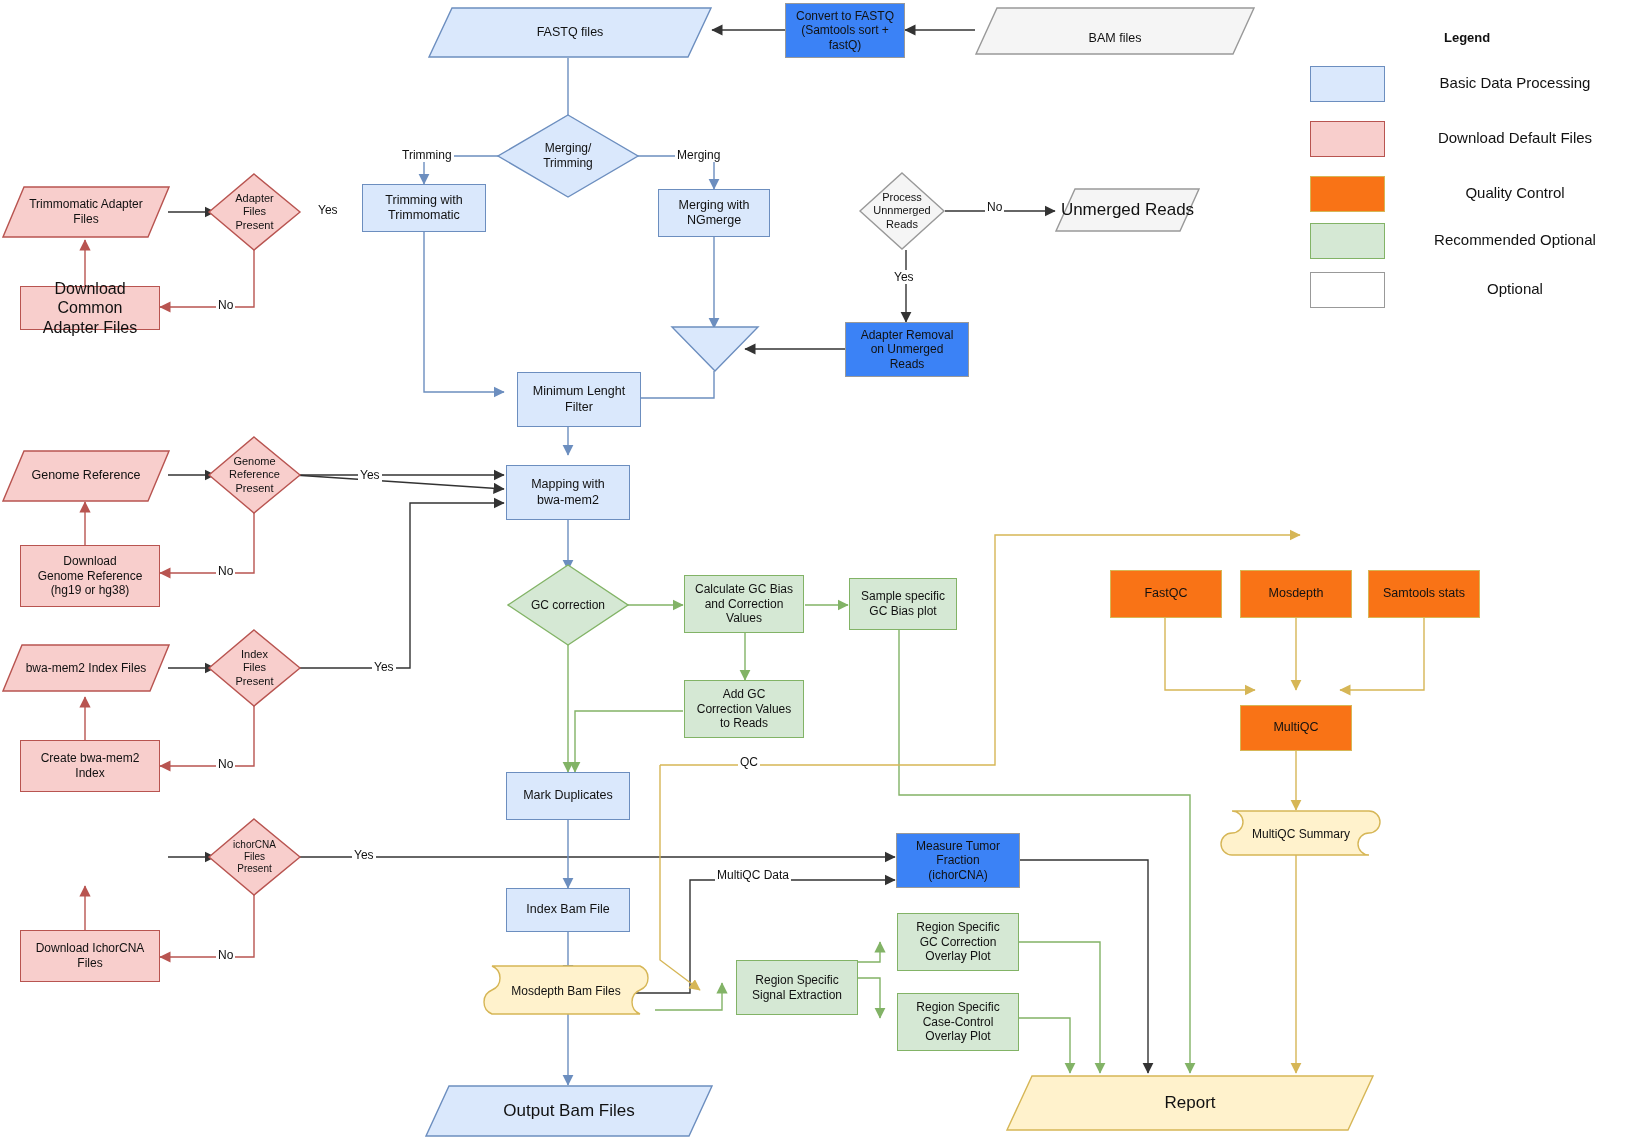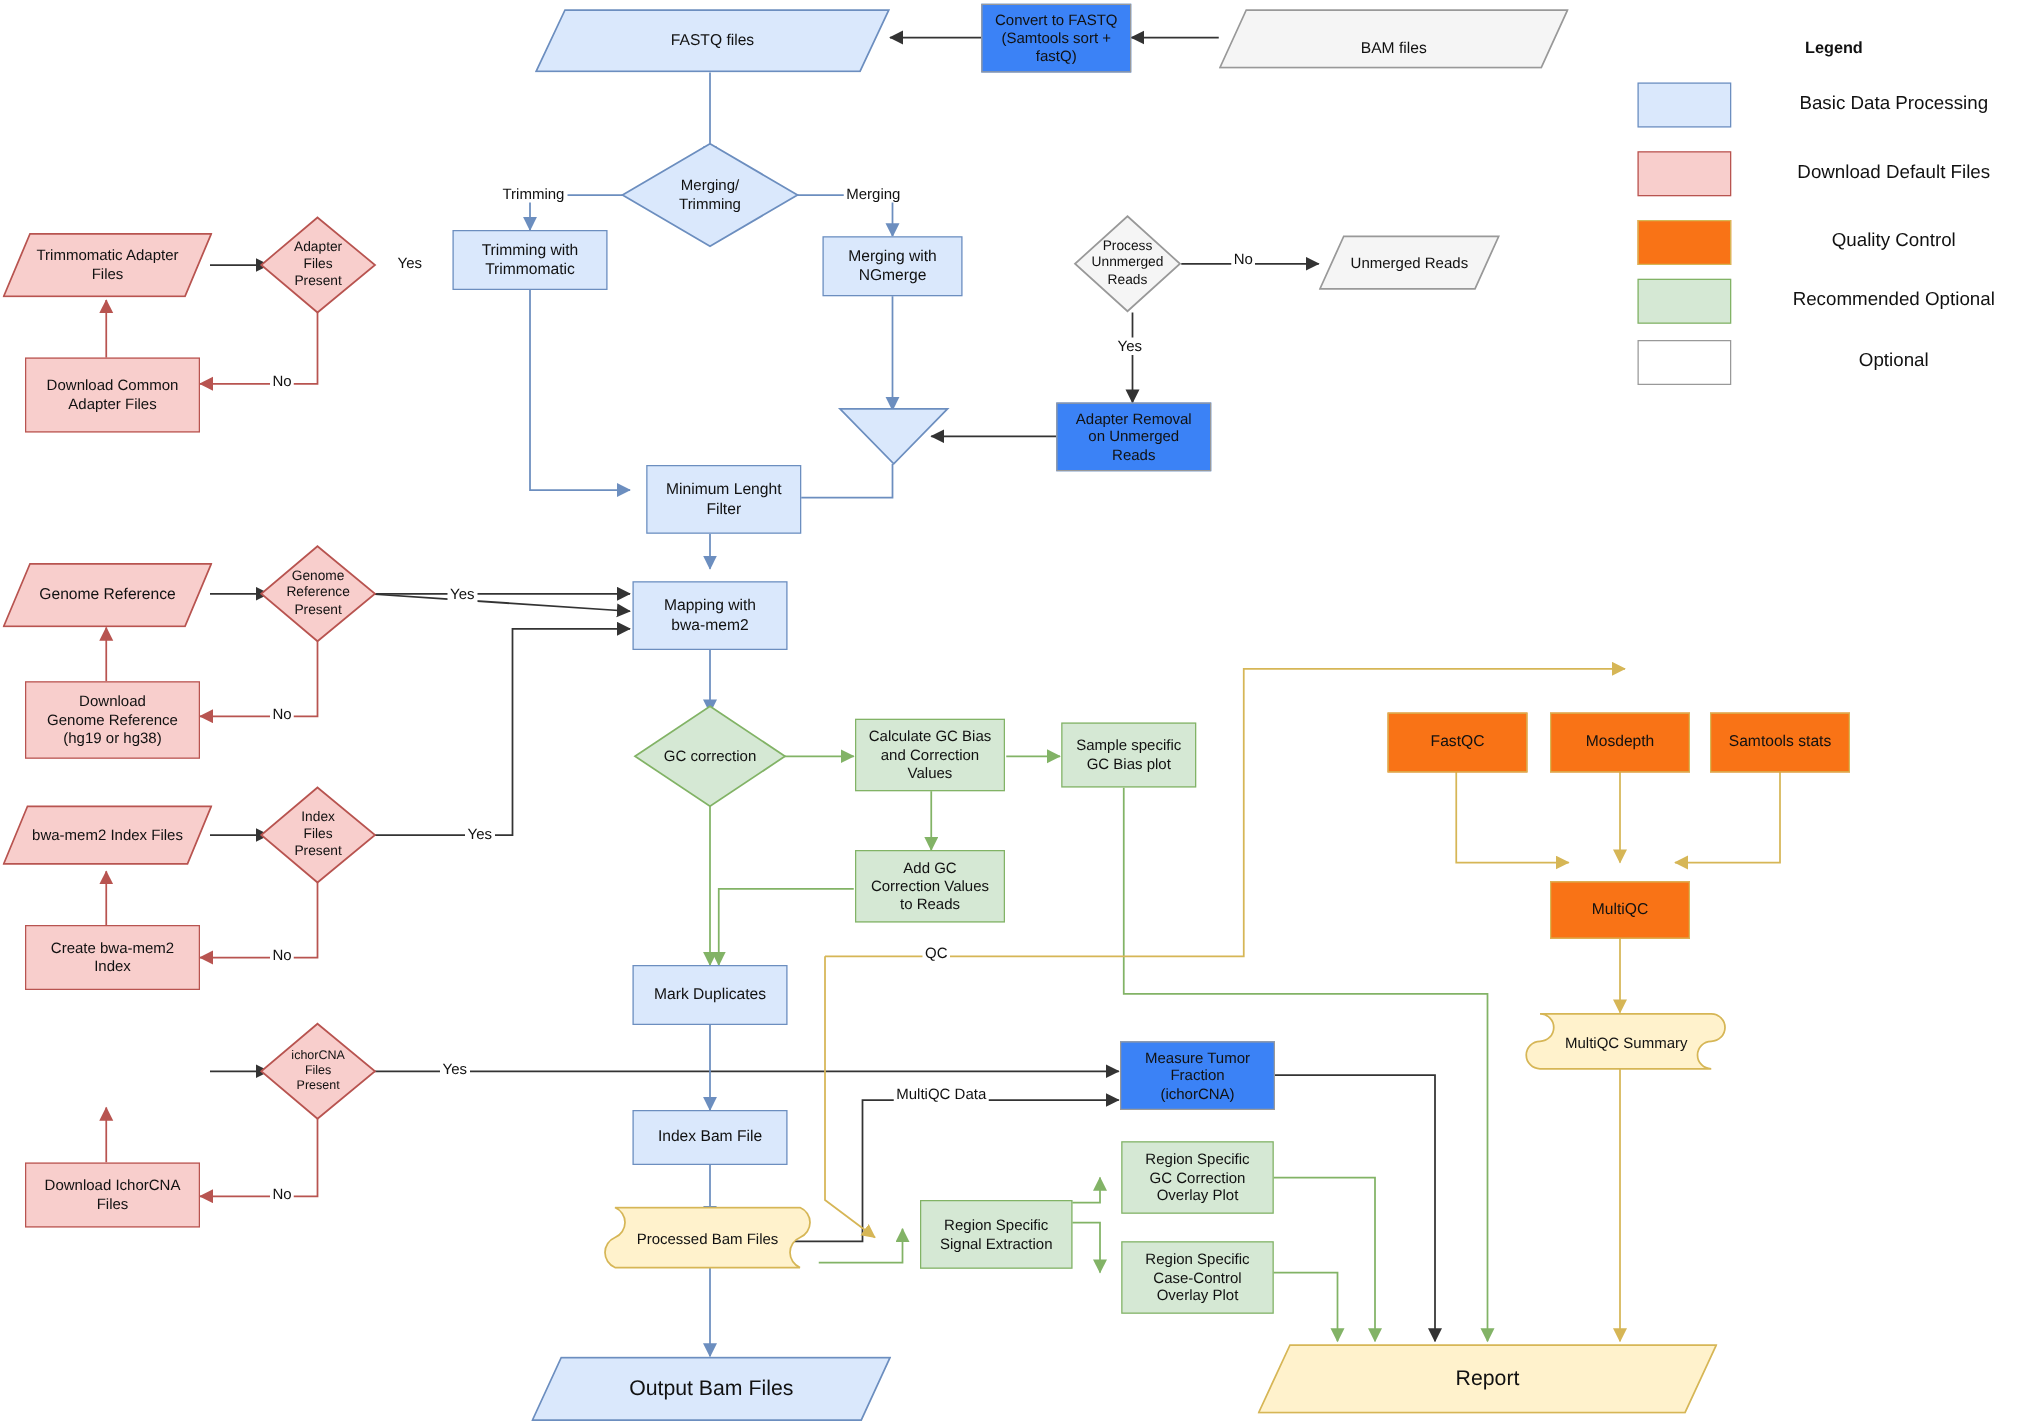--- a/index.html
+++ b/index.html
@@ -215,7 +215,7 @@
     <svg width="145" height="44">
         <polygon points="20,1 144,1 125,43 1,43" fill="#f5f5f5" stroke="#999999" stroke-width="1.4"></polygon>
       </svg>
-    <span class="ptext" style="font-size:12px;">Unmerged Reads</span>
+    <span class="ptext" style="font-size:17px;">Unmerged Reads</span>
   </div>
 
   <div class="node red" style="left:20px;top:286px;width:140px;height:60px;white-space:pre-line;font-size:12px;">

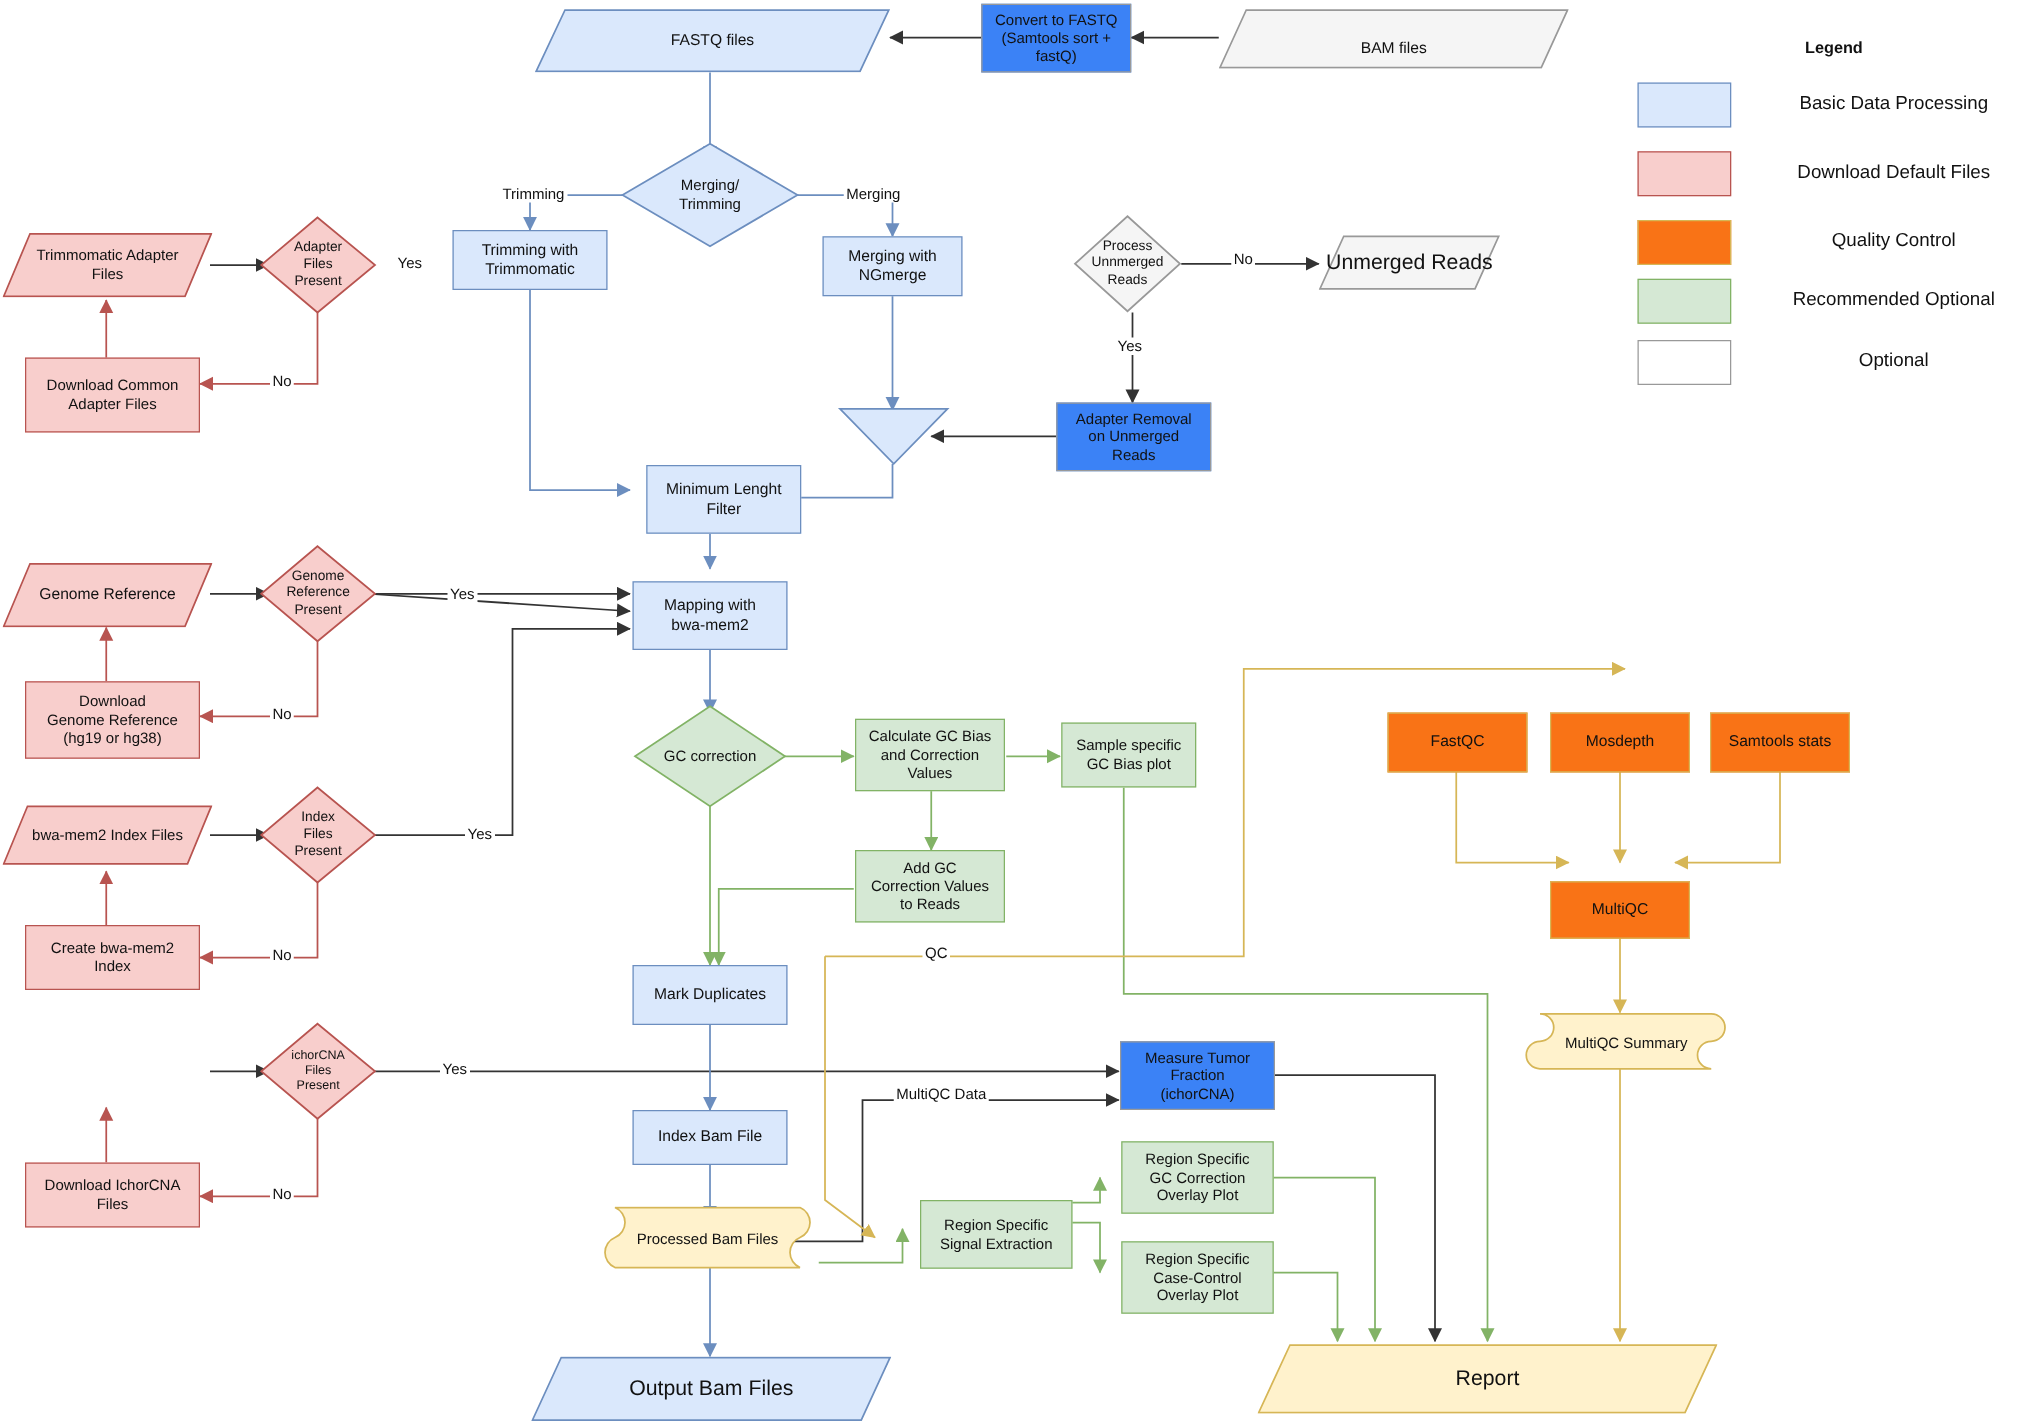--- a/index.html
+++ b/index.html
@@ -218,7 +218,7 @@
     <span class="ptext" style="font-size:17px;">Unmerged Reads</span>
   </div>
 
-  <div class="node red" style="left:20px;top:286px;width:140px;height:60px;white-space:pre-line;font-size:12px;">
+  <div class="node red" style="left:20px;top:286px;width:140px;height:44px;white-space:pre-line;font-size:16px;">
     <span>Download Common
 Adapter Files</span>
   </div>

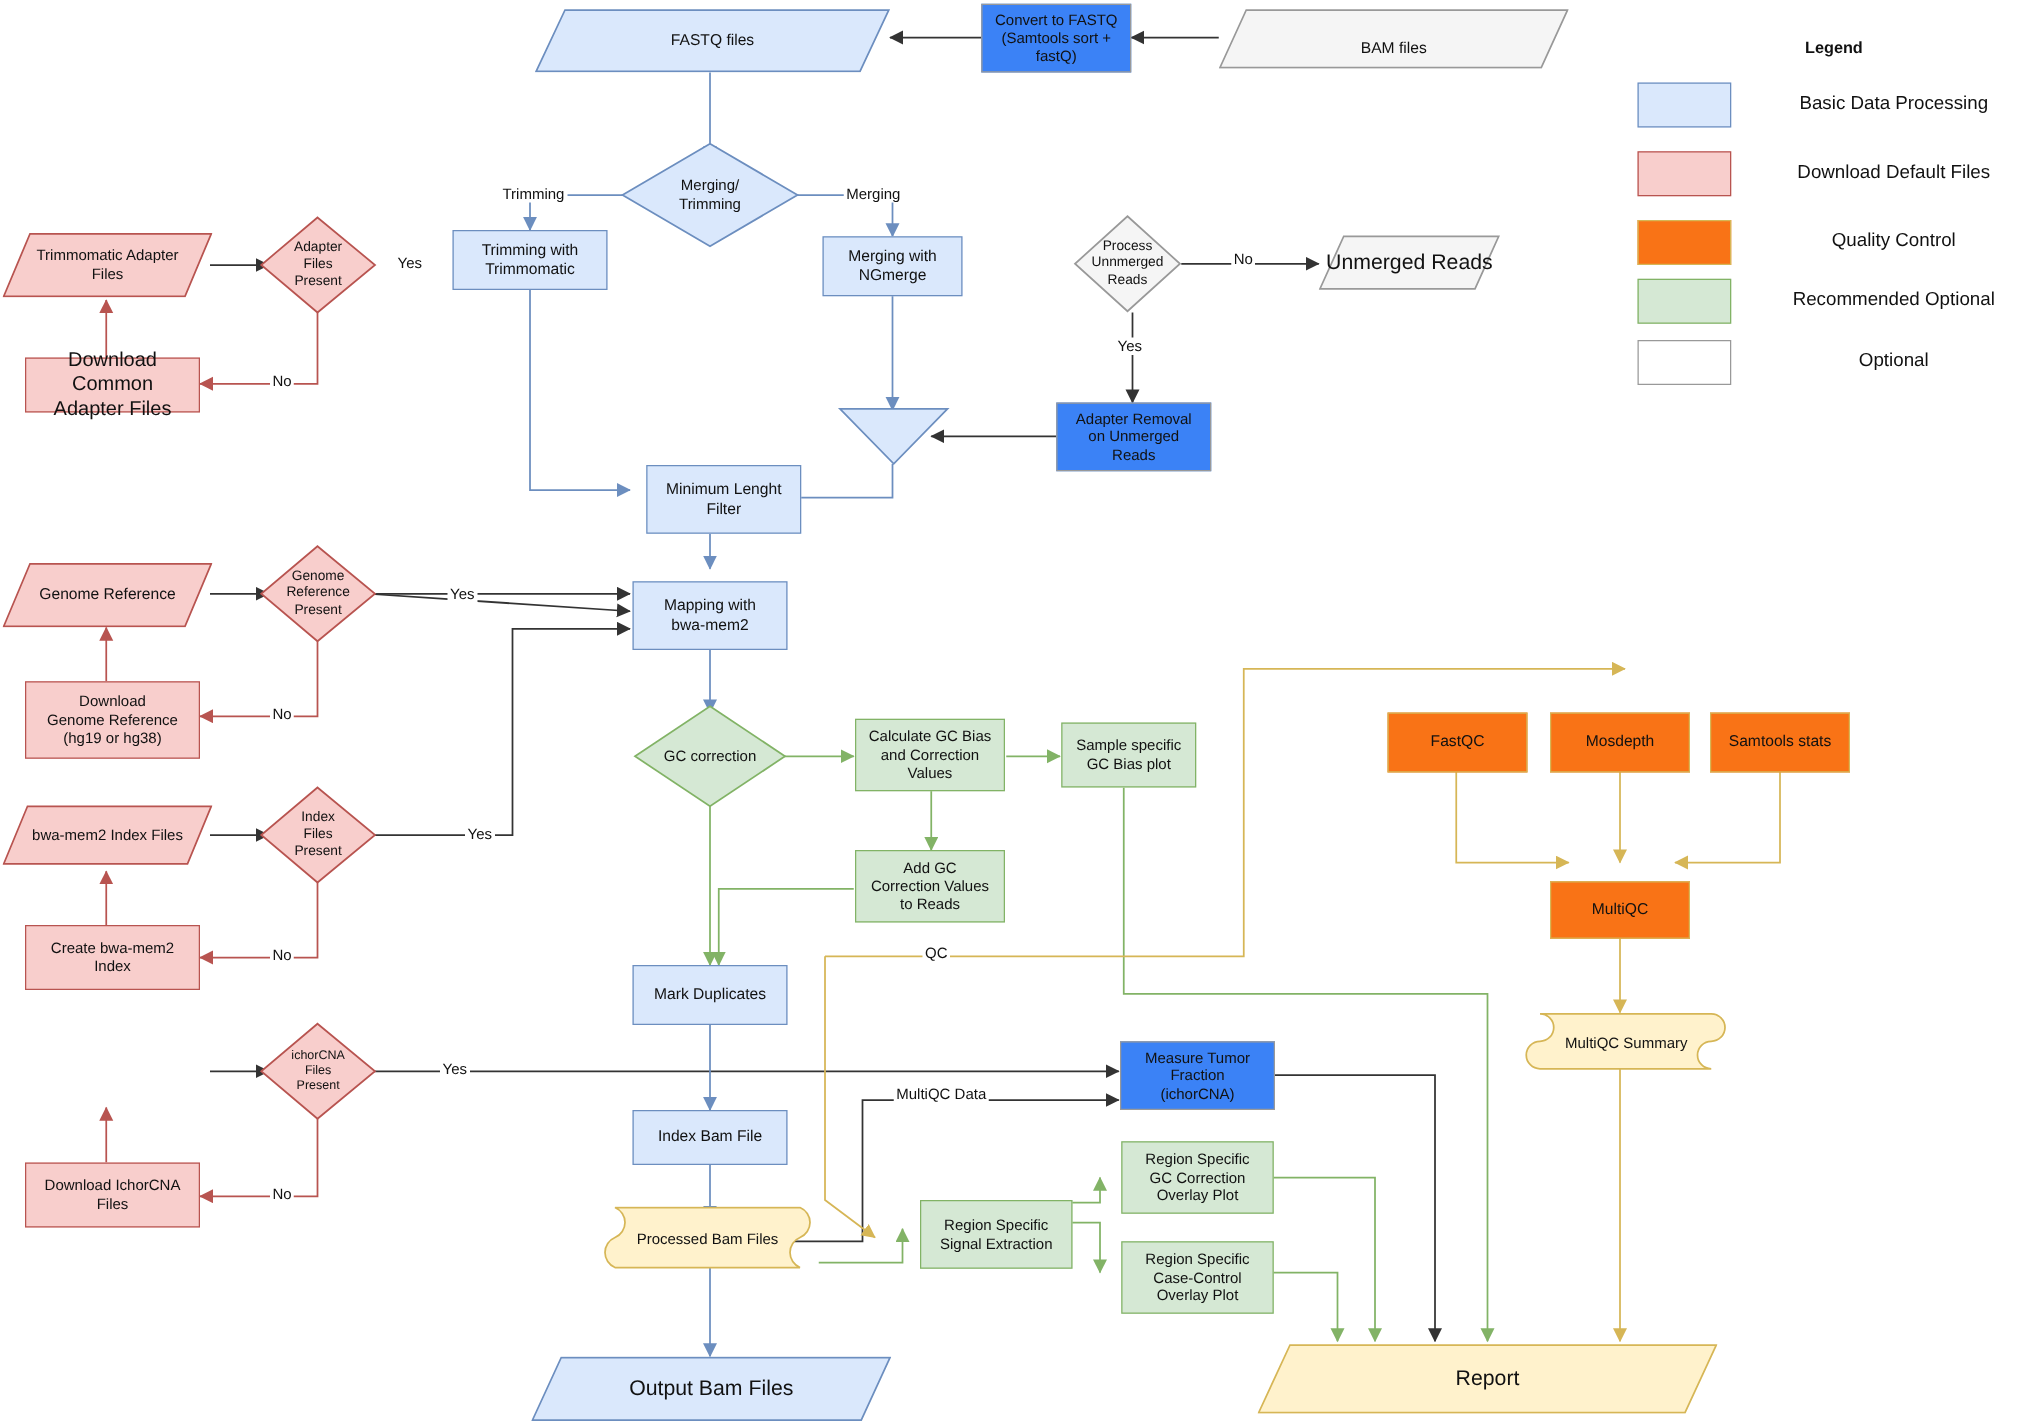--- a/index.html
+++ b/index.html
@@ -374,7 +374,7 @@
     <svg width="180" height="52">
       <path d="M16,1 H164 a13,13 0 0 1 0,24 a13,13 0 0 0 0,24 H16 a13,13 0 0 1 0,-24 a13,13 0 0 0 0,-24 z" fill="#fff2cc" stroke="#d6b656" stroke-width="1.4"></path>
     </svg>
-    <span class="dctext" style="font-size:12px;">Processed Bam Files</span>
+    <span class="dctext" style="font-size:12px;">Mosdepth Bam Files</span>
   </div>
 
   <div class="node green" style="left:736px;top:960px;width:122px;height:55px;white-space:pre-line;font-size:12px;">

